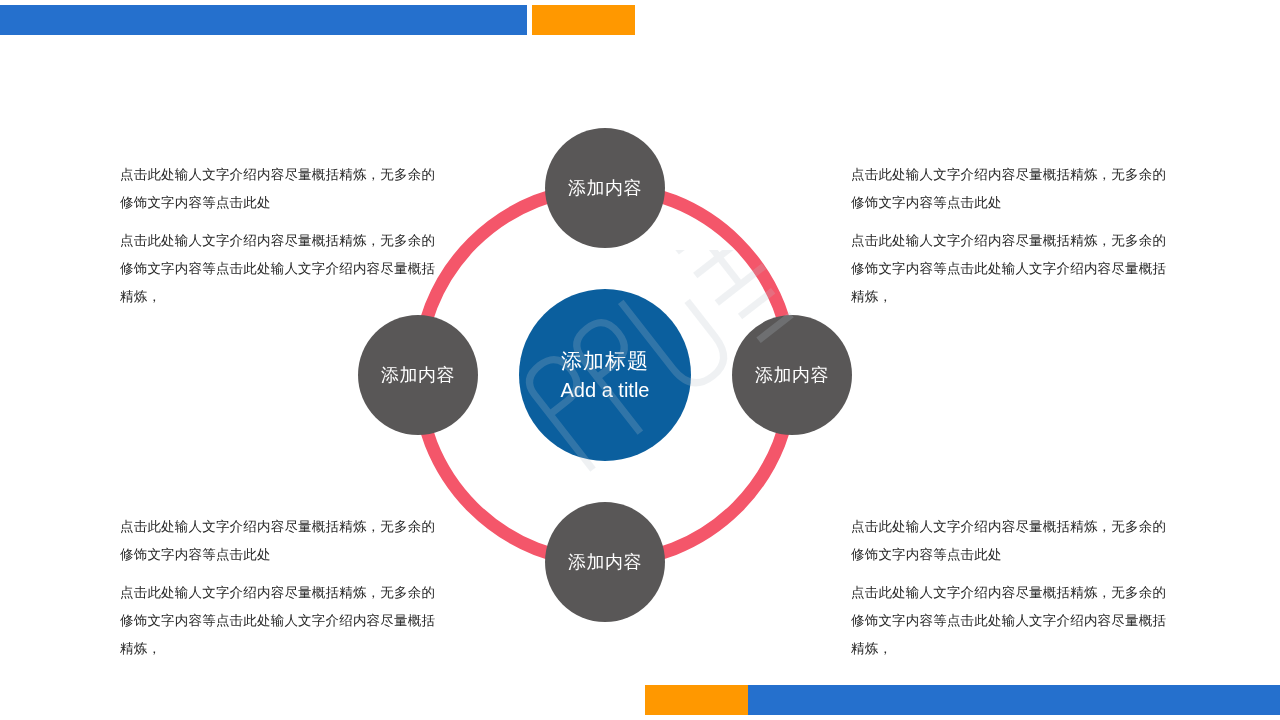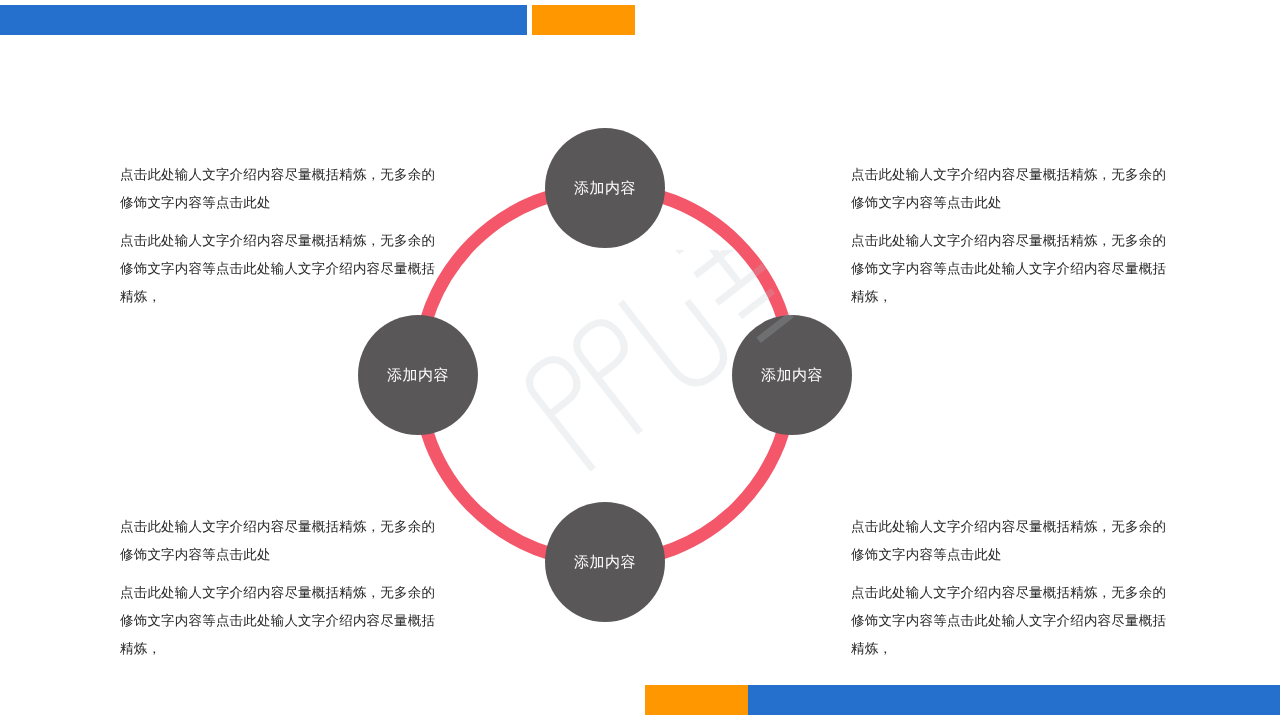--- a/index.html
+++ b/index.html
@@ -77,7 +77,7 @@
     height: 120px;
     background: #595757;
     z-index: 3;
-    font-size: 15px;
+    font-size: 18px;
     letter-spacing: 0.5px;
   }
   .node-top    { left: 545px; top: 128px; }

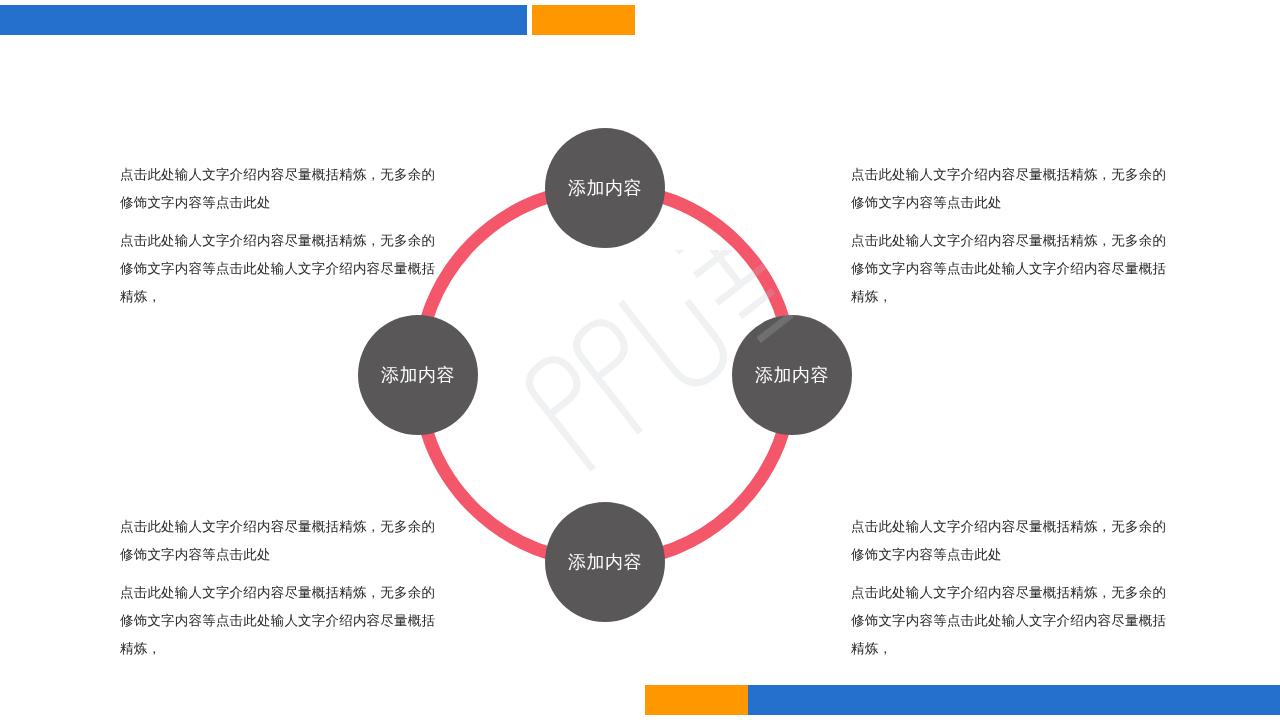--- a/index.html
+++ b/index.html
@@ -144,6 +144,10 @@
     <span>添加内容</span>
   </div>
 
+  <div class="node node-center">
+    <span class="t-cn">添加标题</span>
+    <span class="t-en">Add a title</span>
+  </div>
 
   <div class="watermark">
     <svg width="330" height="230" viewBox="0 0 330 230">

